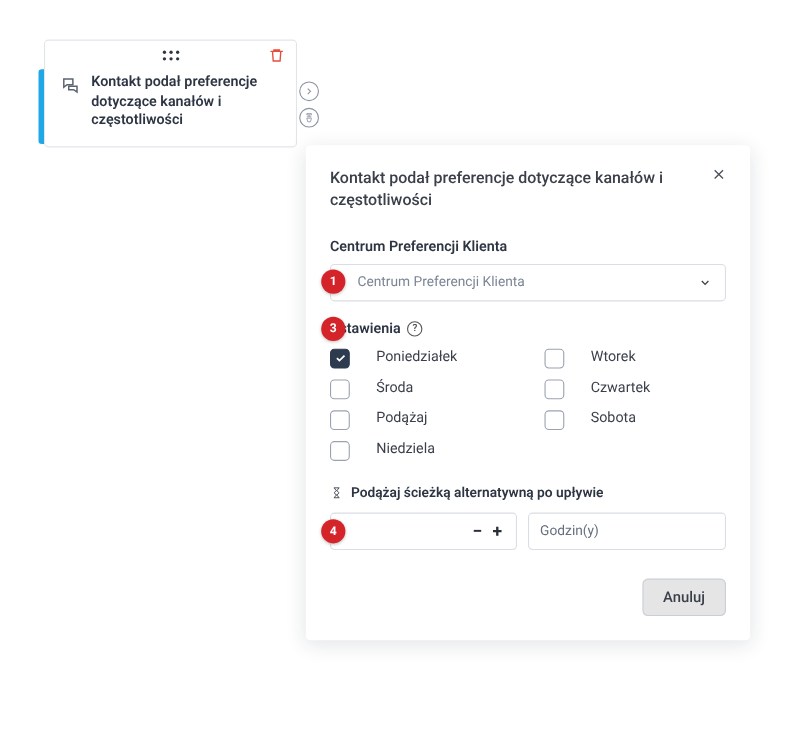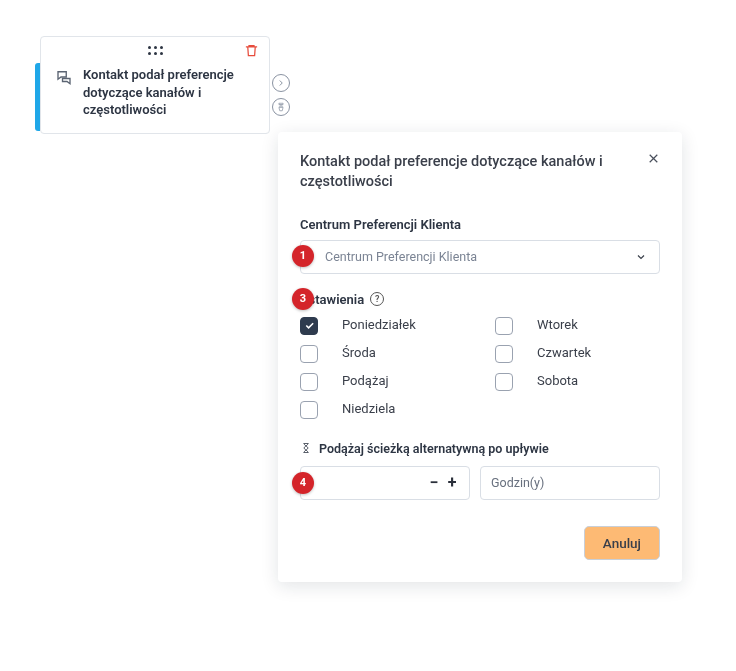--- a/index.html
+++ b/index.html
@@ -279,7 +279,7 @@
     cursor: pointer;
   }
   .btn-secondary {
-    background: #fdba74;
+    background: #e5e5e5;
     border: 1px solid #c8cfd8;
     color: #3a3f4a;
   }

